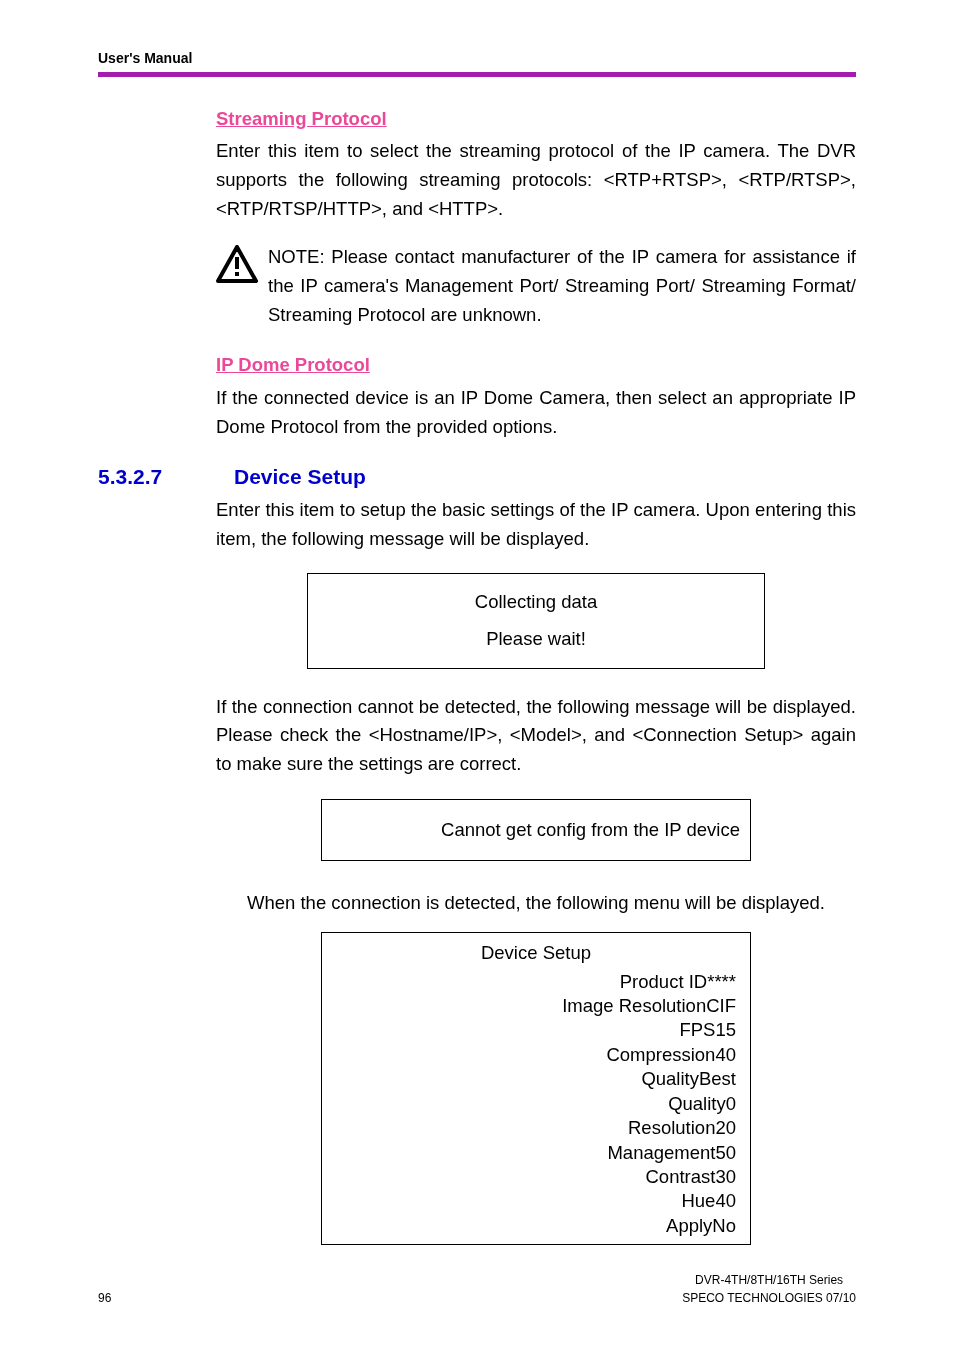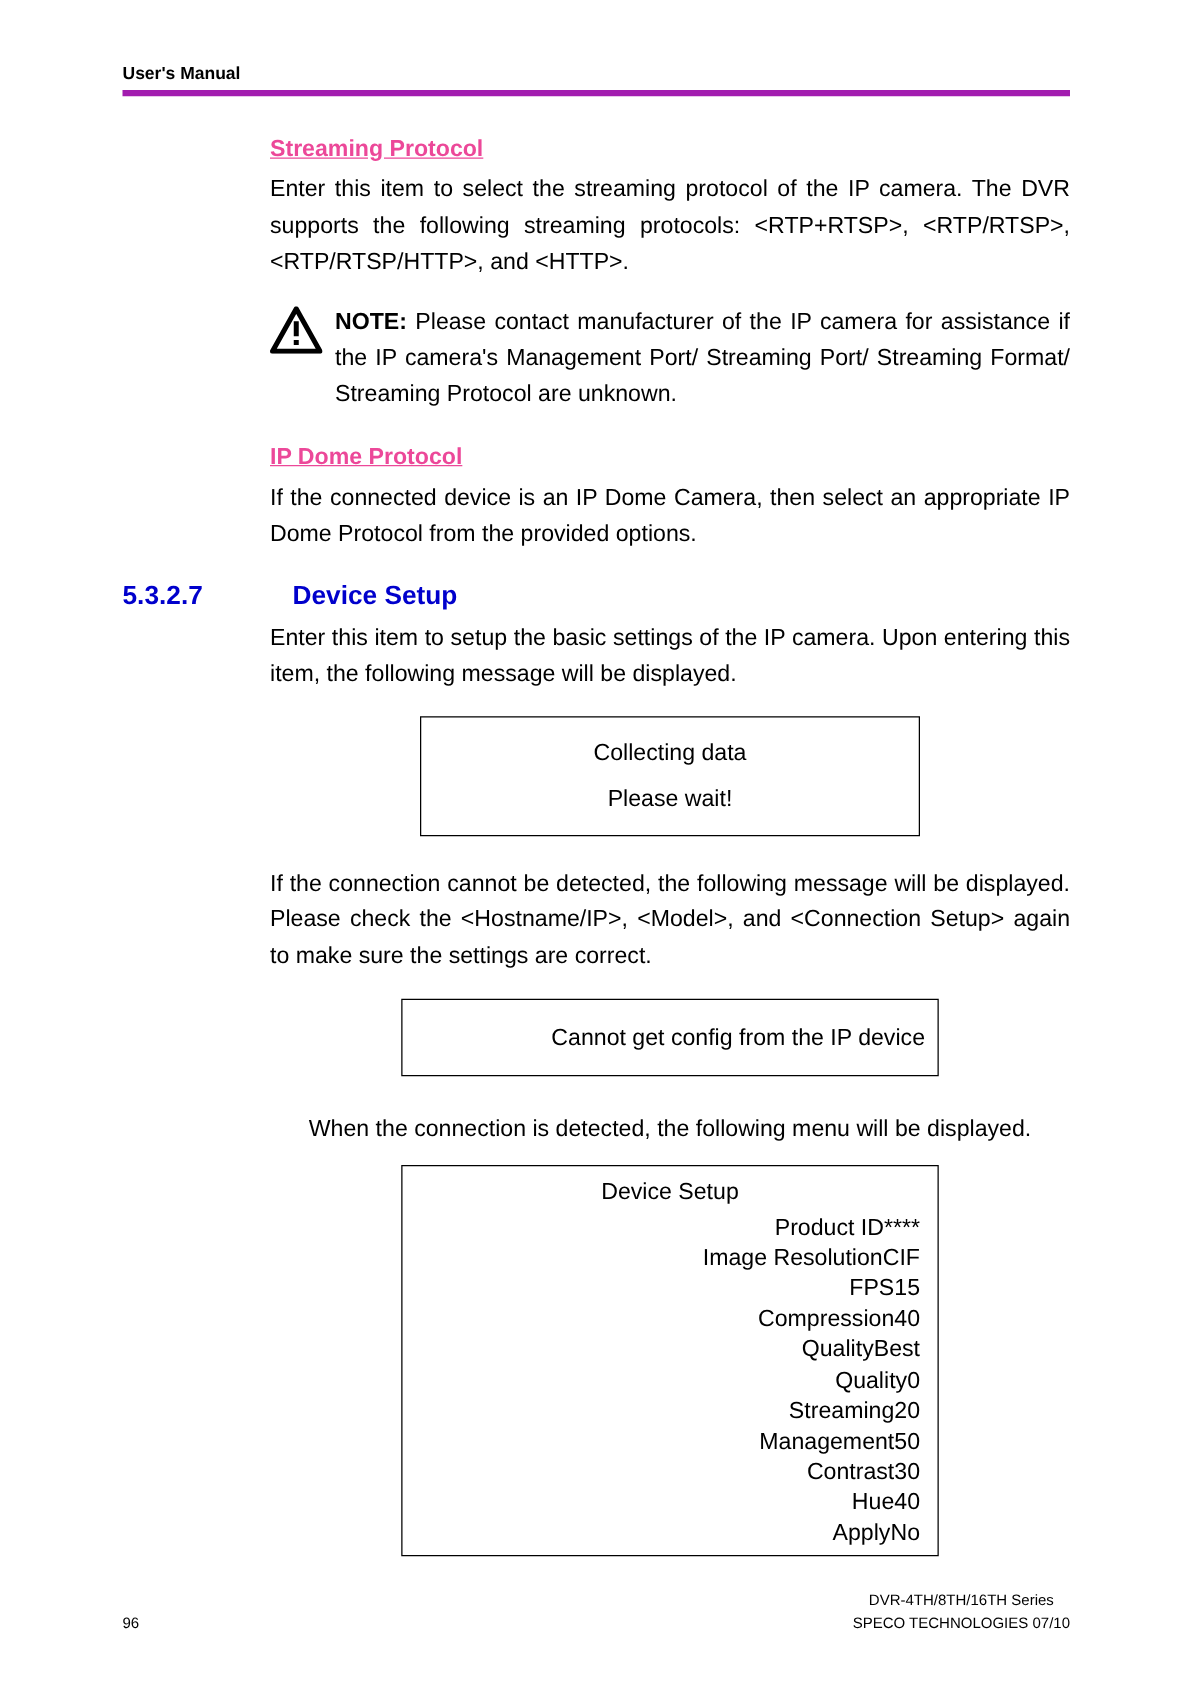--- a/index.html
+++ b/index.html
@@ -141,7 +141,7 @@
       </svg>
     </span>
     <div class="note-text">
-      <span style="font-weight:bold">NOTE:</span><span> Please contact manufacturer of the IP camera for assistance if the IP camera's Management Port/ Streaming Port/ Streaming Format/ Streaming Protocol are unknown.</span>
+      <span style="font-weight:normal">NOTE:</span><span> Please contact manufacturer of the IP camera for assistance if the IP camera's Management Port/ Streaming Port/ Streaming Format/ Streaming Protocol are unknown.</span>
     </div>
   </div>
 

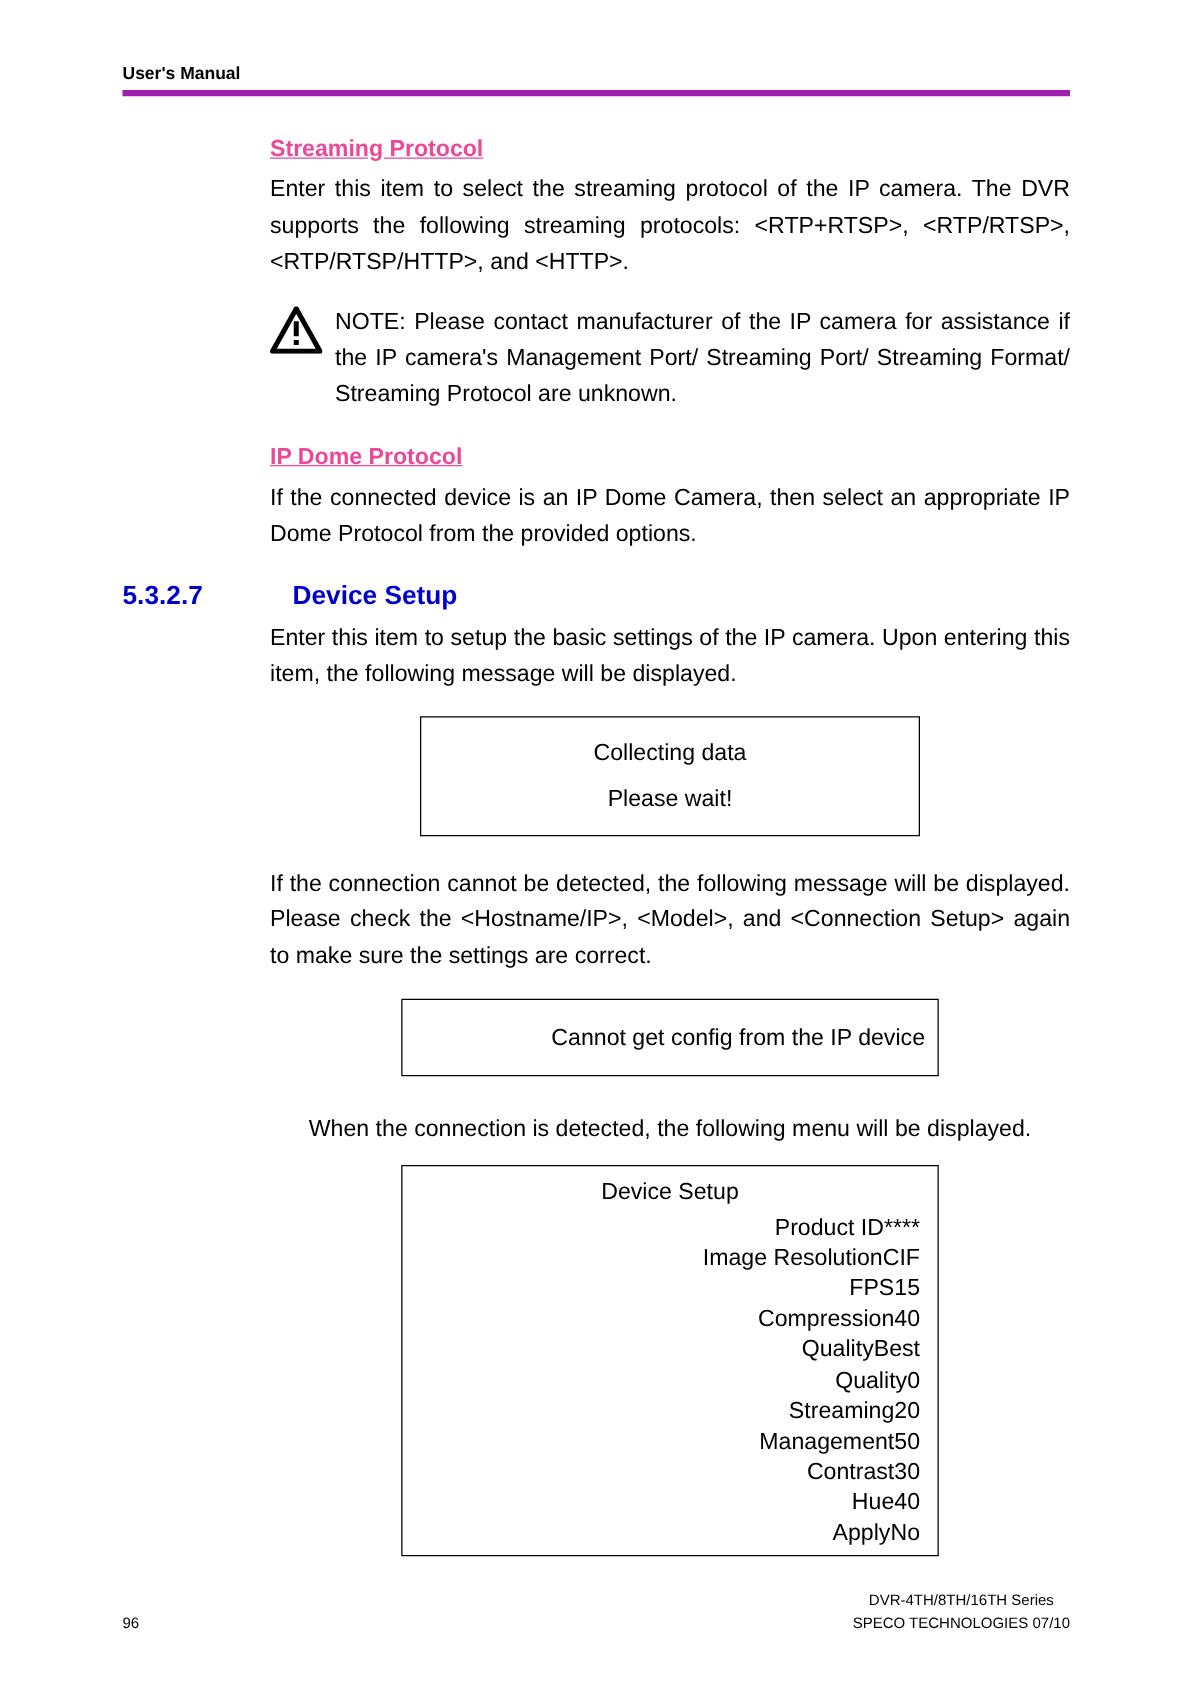--- a/index.html
+++ b/index.html
@@ -74,7 +74,7 @@
   .msg-box {
     border: 1px solid #000;
     margin: 16px auto 24px auto;
-    width: 400px;
+    width: 458px;
     text-align: center;
     padding: 14px 10px 14px 10px;
   }

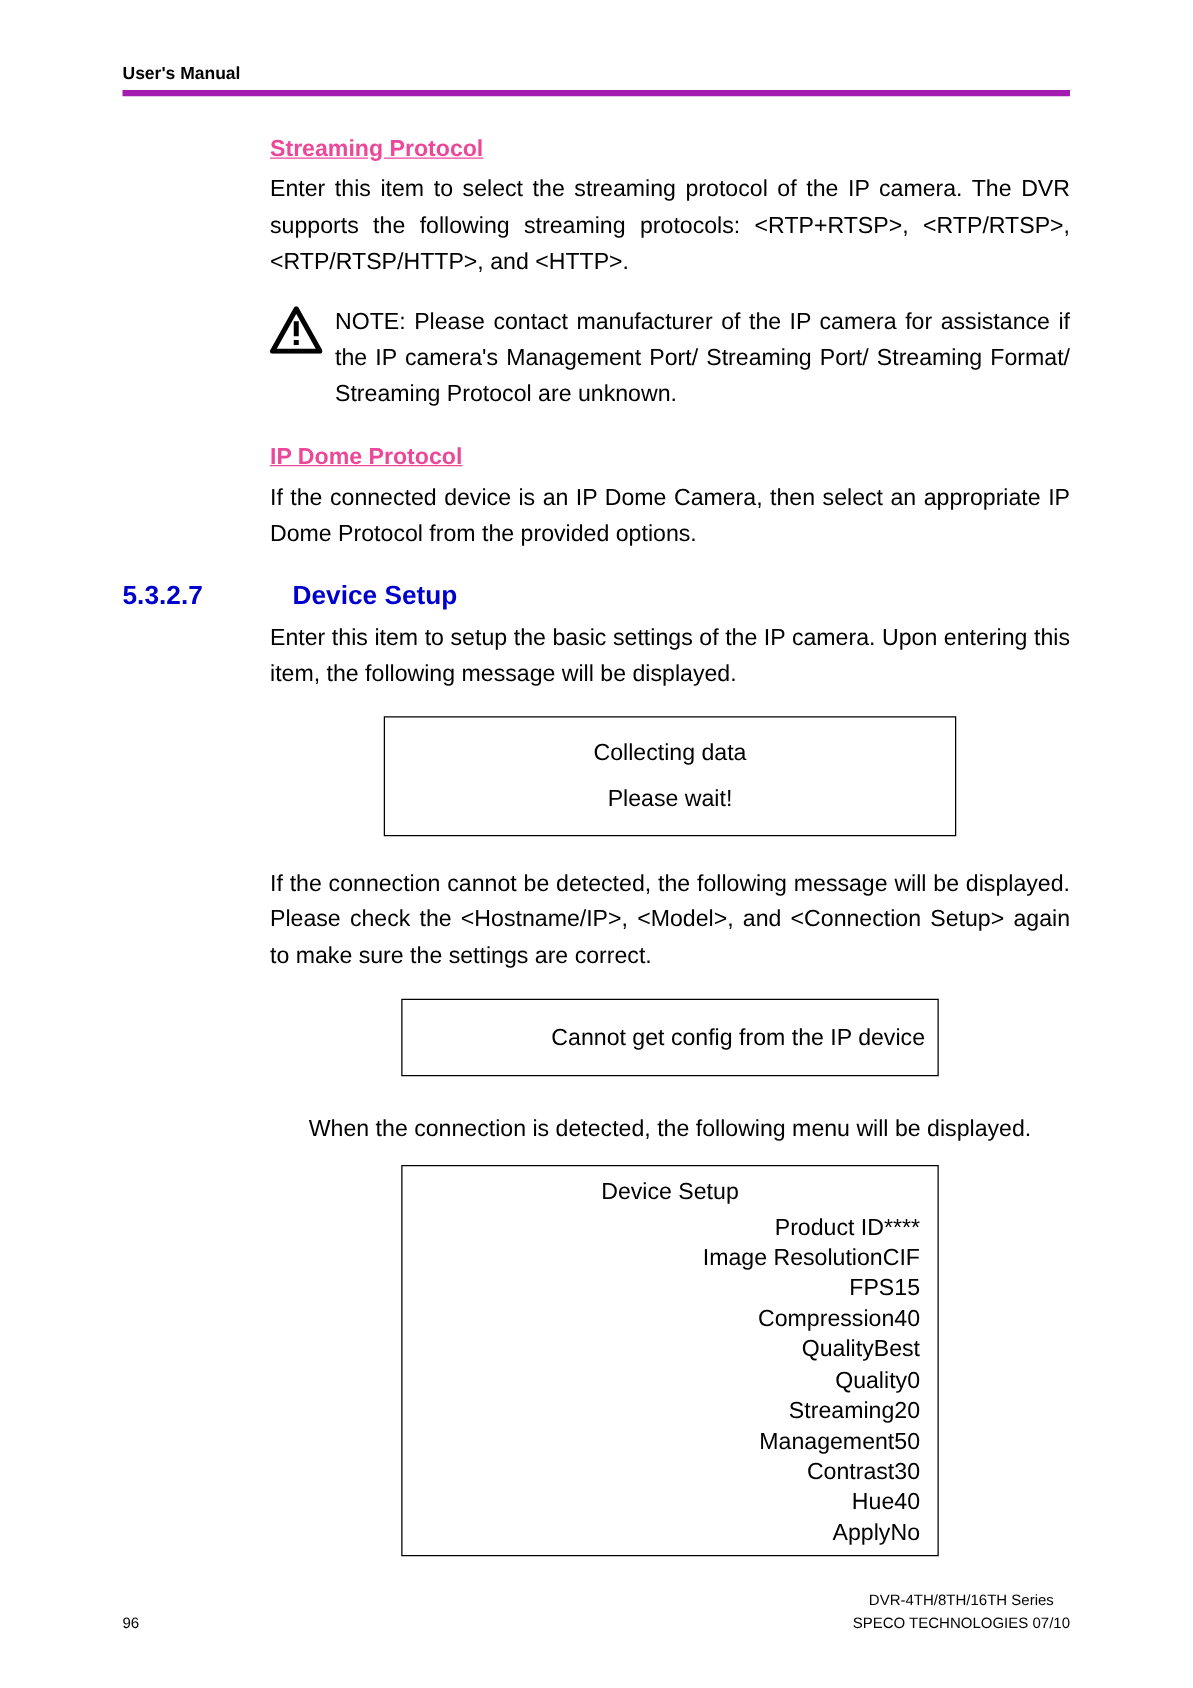--- a/index.html
+++ b/index.html
@@ -194,7 +194,7 @@
         <span>0</span>
       </div>
     <div class="dt-row">
-        <span>Streaming</span>
+        <span>Resolution</span>
         <span>20</span>
       </div>
     <div class="dt-row">

